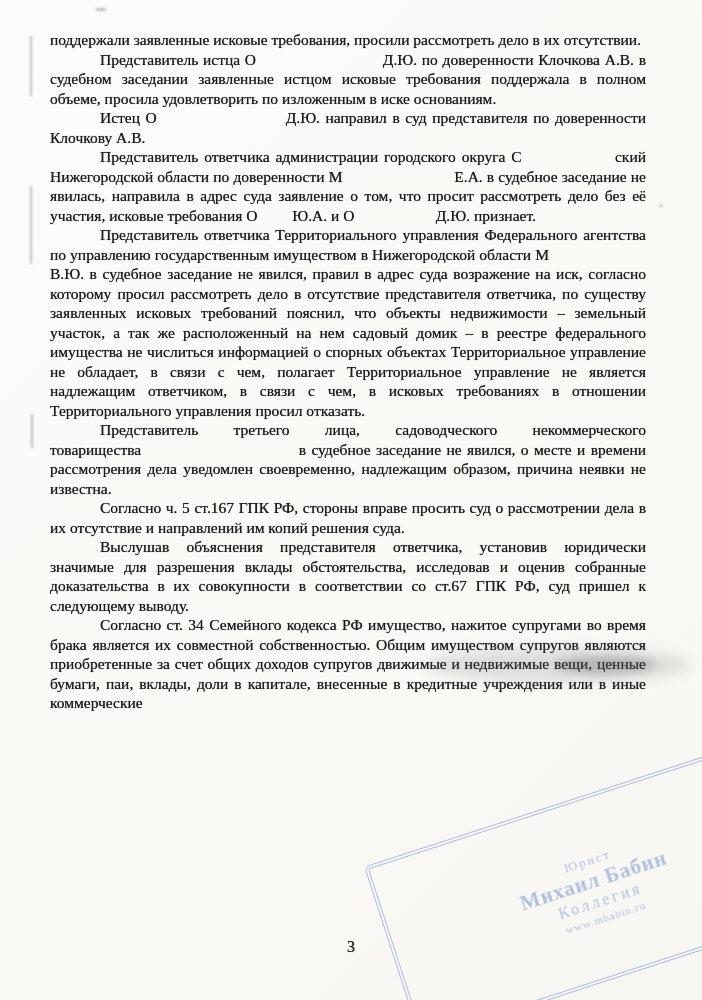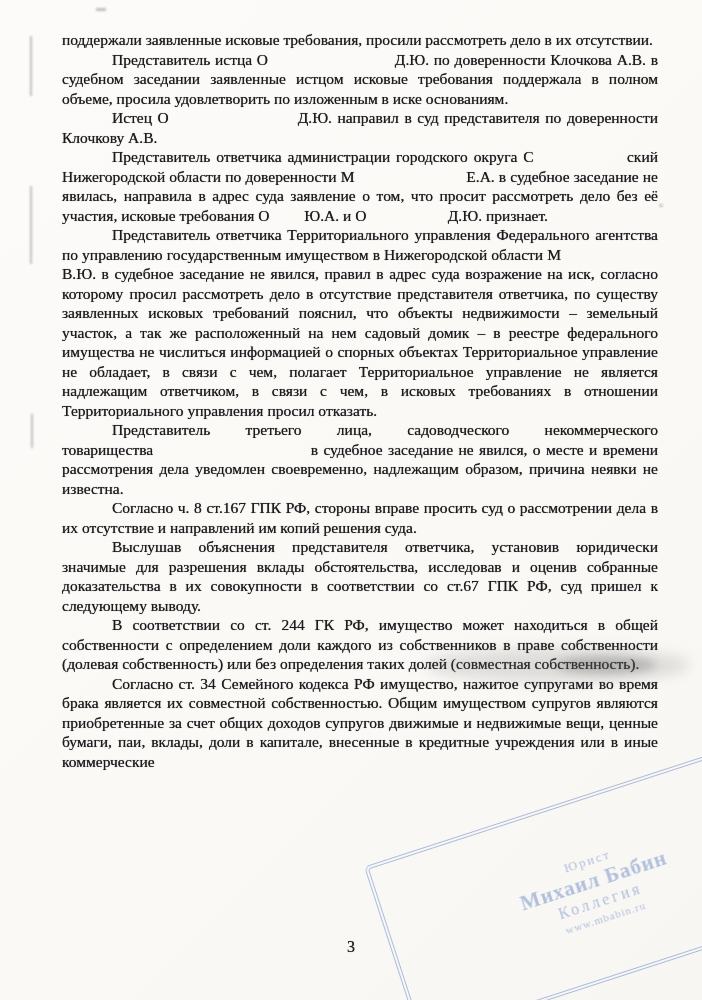--- a/index.html
+++ b/index.html
@@ -13,7 +13,7 @@
   }
   .text-block{
     position:absolute;
-    left:62px;top:30px;
+    left:50px;top:30px;
     width:596px;
     color:#1c1c1e;
     font-size:15.5px;

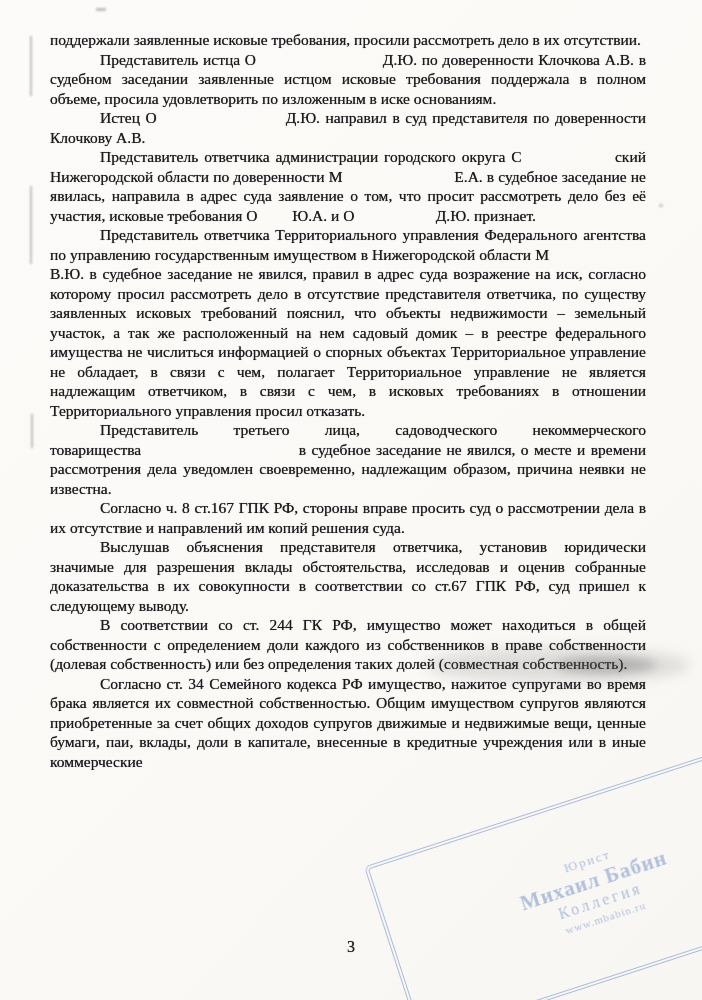--- a/index.html
+++ b/index.html
@@ -81,7 +81,7 @@
     <p>Представитель ответчика администрации городского округа С&nbsp;&nbsp;&nbsp;&nbsp;&nbsp;&nbsp;&nbsp;&nbsp;&nbsp;&nbsp;&nbsp;&nbsp;&nbsp;&nbsp;&nbsp;&nbsp;ский Нижегородской области по доверенности М&nbsp;&nbsp;&nbsp;&nbsp;&nbsp;&nbsp;&nbsp;&nbsp;&nbsp;&nbsp;&nbsp;&nbsp;&nbsp;&nbsp;&nbsp;&nbsp;&nbsp;&nbsp;&nbsp;&nbsp;&nbsp;&nbsp;&nbsp;&nbsp;&nbsp;&nbsp; Е.А. в судебное заседание не явилась, направила в адрес суда заявление о том, что просит рассмотреть дело без её участия, исковые требования О&nbsp;&nbsp;&nbsp;&nbsp;&nbsp;&nbsp;&nbsp;&nbsp; Ю.А. и О&nbsp;&nbsp;&nbsp;&nbsp;&nbsp;&nbsp;&nbsp;&nbsp;&nbsp;&nbsp;&nbsp;&nbsp;&nbsp;&nbsp;&nbsp;&nbsp;&nbsp;&nbsp;&nbsp;&nbsp; Д.Ю. признает.</p>
     <p>Представитель ответчика Территориального управления Федерального агентства по управлению государственным имуществом в Нижегородской области М&nbsp;&nbsp;&nbsp;&nbsp;&nbsp;&nbsp;&nbsp;&nbsp;&nbsp;&nbsp;&nbsp;&nbsp;&nbsp;&nbsp;&nbsp;&nbsp;&nbsp;&nbsp;&nbsp;&nbsp;&nbsp;&nbsp;&nbsp;&nbsp; В.Ю. в судебное заседание не явился, правил в адрес суда возражение на иск, согласно которому просил рассмотреть дело в отсутствие представителя ответчика, по существу заявленных исковых требований пояснил, что объекты недвижимости – земельный участок, а так же расположенный на нем садовый домик – в реестре федерального имущества не числиться информацией о спорных объектах Территориальное управление не обладает, в связи с чем, полагает Территориальное управление не является надлежащим ответчиком, в связи с чем,  в исковых требованиях в отношении Территориального управления просил отказать.</p>
     <p>Представитель третьего лица, садоводческого некоммерческого товарищества&nbsp;&nbsp;&nbsp;&nbsp;&nbsp;&nbsp;&nbsp;&nbsp;&nbsp;&nbsp;&nbsp;&nbsp;&nbsp;&nbsp;&nbsp;&nbsp;&nbsp;&nbsp;&nbsp;&nbsp;&nbsp;&nbsp;&nbsp;&nbsp;&nbsp;&nbsp;&nbsp;&nbsp; в судебное заседание не явился, о месте и времени рассмотрения дела уведомлен своевременно, надлежащим образом, причина неявки не известна.</p>
-    <p>Согласно ч. 8 ст.167 ГПК РФ, стороны вправе просить суд о рассмотрении дела в их отсутствие и направлений им копий решения суда.</p>
+    <p>Согласно ч. 5 ст.167 ГПК РФ, стороны вправе просить суд о рассмотрении дела в их отсутствие и направлений им копий решения суда.</p>
     <p>Выслушав объяснения представителя ответчика, установив юридически значимые для разрешения вклады обстоятельства, исследовав и оценив собранные доказательства в их совокупности в соответствии со ст.67 ГПК РФ, суд пришел к следующему выводу.</p>
     <p>В соответствии со ст. 244 ГК РФ, имущество может находиться в общей собственности с определением доли каждого из собственников в праве собственности (долевая собственность) или без определения таких долей (совместная собственность).</p>
     <p>Согласно ст. 34 Семейного кодекса РФ имущество, нажитое супругами во время брака является их совместной собственностью. Общим имуществом супругов являются приобретенные за счет общих доходов супругов движимые и недвижимые вещи, ценные бумаги,  паи,  вклады, доли в капитале, внесенные в кредитные учреждения или в иные коммерческие</p>

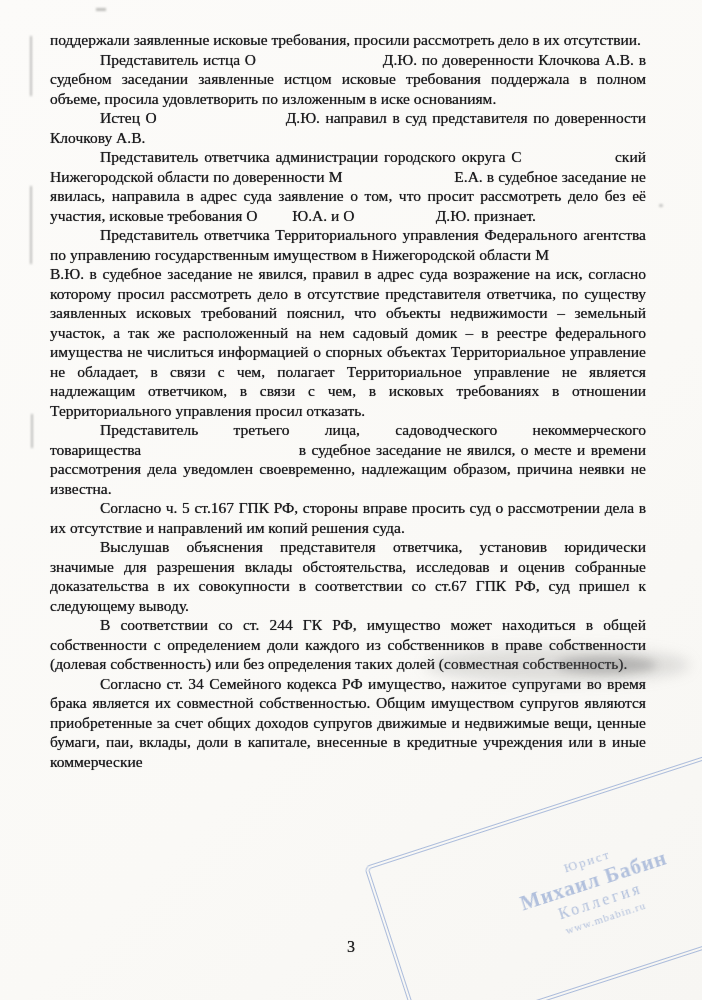--- a/index.html
+++ b/index.html
@@ -83,7 +83,6 @@
     <p>Представитель третьего лица, садоводческого некоммерческого товарищества&nbsp;&nbsp;&nbsp;&nbsp;&nbsp;&nbsp;&nbsp;&nbsp;&nbsp;&nbsp;&nbsp;&nbsp;&nbsp;&nbsp;&nbsp;&nbsp;&nbsp;&nbsp;&nbsp;&nbsp;&nbsp;&nbsp;&nbsp;&nbsp;&nbsp;&nbsp;&nbsp;&nbsp; в судебное заседание не явился, о месте и времени рассмотрения дела уведомлен своевременно, надлежащим образом, причина неявки не известна.</p>
     <p>Согласно ч. 5 ст.167 ГПК РФ, стороны вправе просить суд о рассмотрении дела в их отсутствие и направлений им копий решения суда.</p>
     <p>Выслушав объяснения представителя ответчика, установив юридически значимые для разрешения вклады обстоятельства, исследовав и оценив собранные доказательства в их совокупности в соответствии со ст.67 ГПК РФ, суд пришел к следующему выводу.</p>
-    <p>В соответствии со ст. 244 ГК РФ, имущество может находиться в общей собственности с определением доли каждого из собственников в праве собственности (долевая собственность) или без определения таких долей (совместная собственность).</p>
     <p>Согласно ст. 34 Семейного кодекса РФ имущество, нажитое супругами во время брака является их совместной собственностью. Общим имуществом супругов являются приобретенные за счет общих доходов супругов движимые и недвижимые вещи, ценные бумаги,  паи,  вклады, доли в капитале, внесенные в кредитные учреждения или в иные коммерческие</p>
   </div>
 

